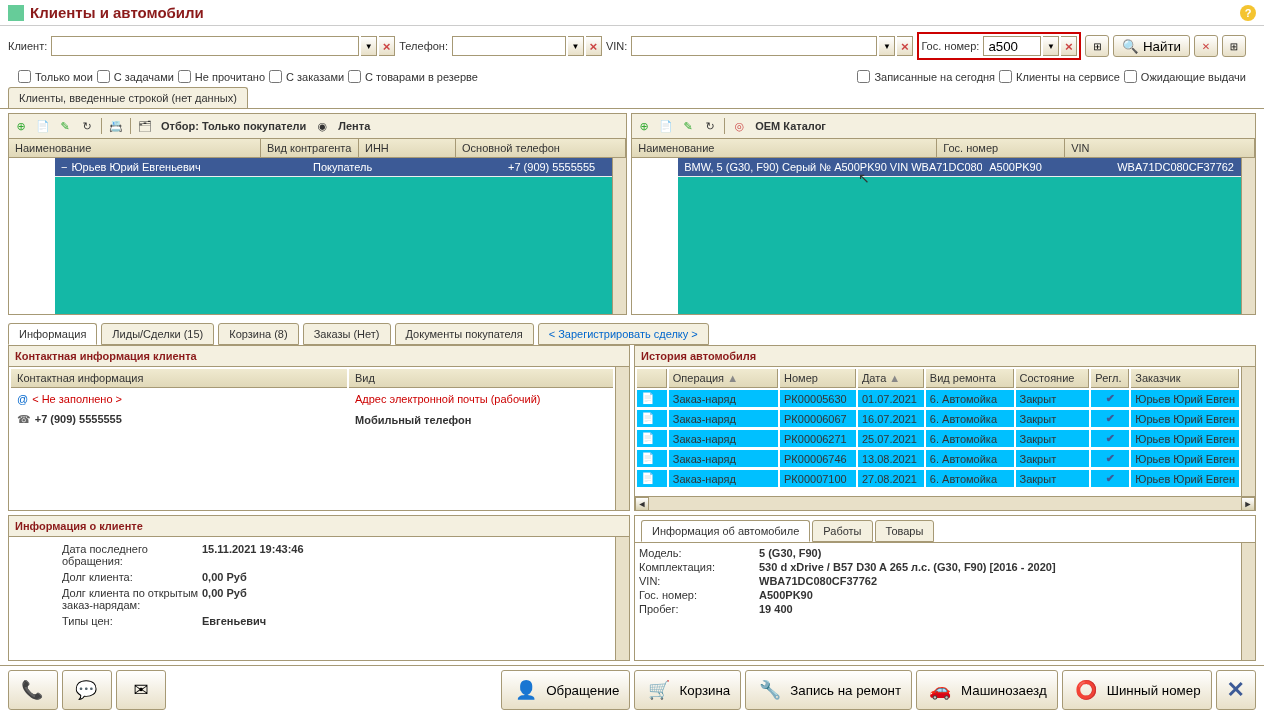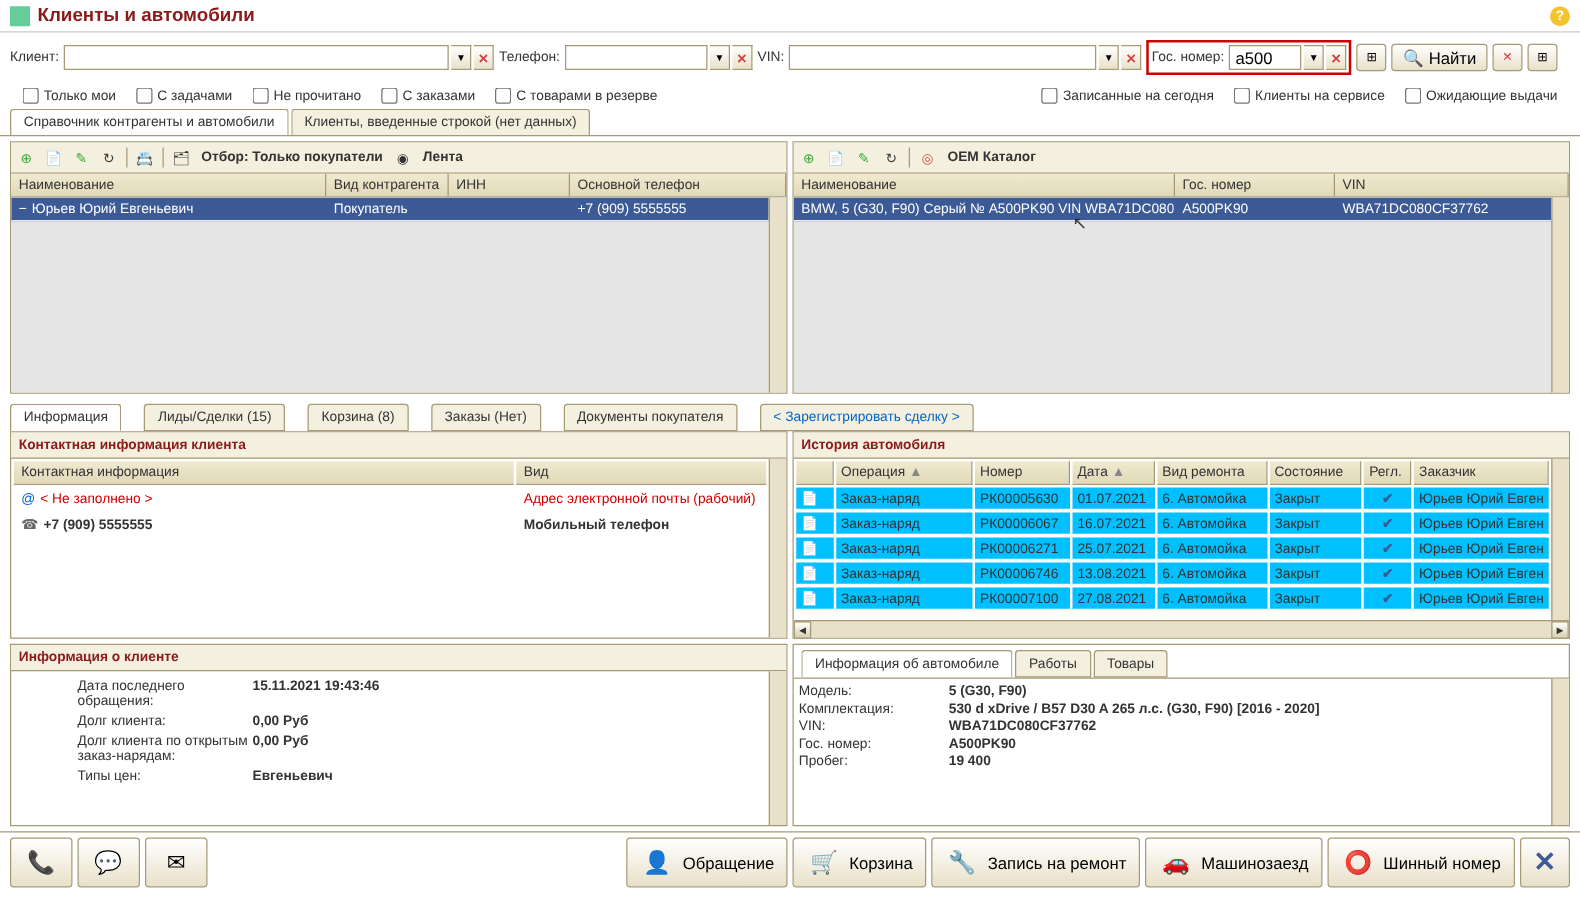--- a/index.html
+++ b/index.html
@@ -18,7 +18,7 @@
 .highlighted { border: 2px solid #c00; padding: 2px; position: relative; }
 .icon-btn { width: 24px; height: 22px; border: 1px solid #a69975; background: linear-gradient(#fff,#e8e0c8); border-radius: 3px; display: inline-flex; align-items: center; justify-content: center; font-size: 10px; }
 .find-btn { display: flex; align-items: center; gap: 4px; padding: 0 8px; height: 22px; border: 1px solid #a69975; background: linear-gradient(#fff,#e8e0c8); border-radius: 3px; }
-.checkbox-row { display: flex; gap: 16px; padding: 4px 18px; align-items: flex-end; }
+.checkbox-row { display: flex; gap: 4px; padding: 4px 18px; align-items: flex-end; }
 .checkbox-item { display: flex; align-items: center; gap: 4px; }
 .checkbox-item input { margin: 0; }
 .main-tabs { display: flex; padding: 0 8px; border-bottom: 1px solid #a69975; }

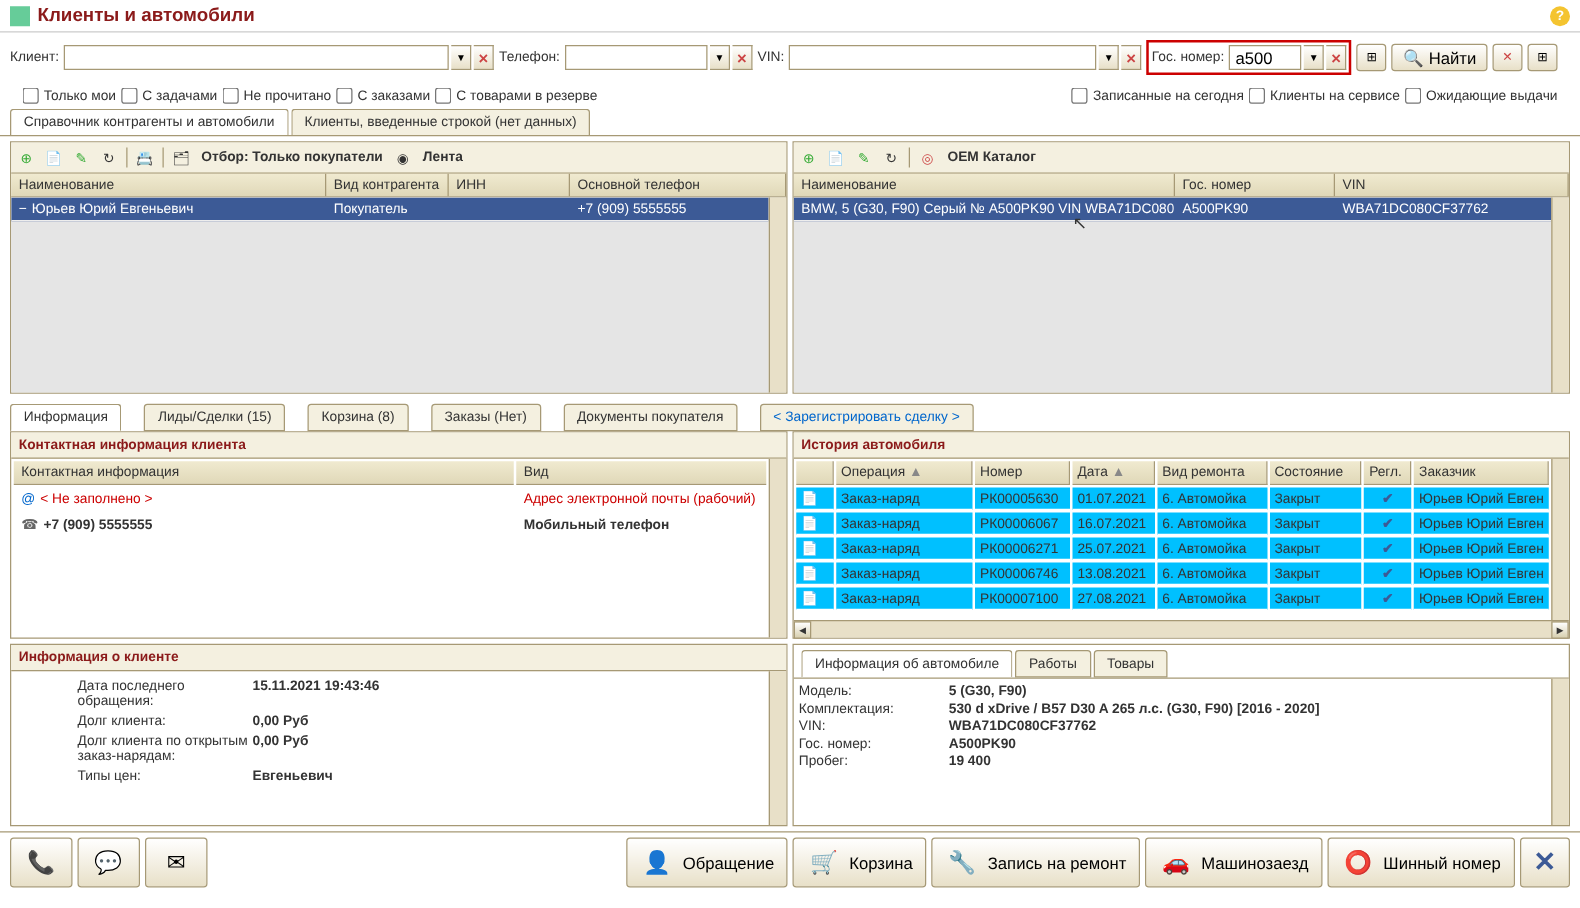--- a/index.html
+++ b/index.html
@@ -157,7 +157,6 @@
   </div>
 
   <div class="main-tabs">
-    <div class="tab active">Справочник контрагенты и автомобили</div>
     <div class="tab">Клиенты, введенные строкой (нет данных)</div>
   </div>
 

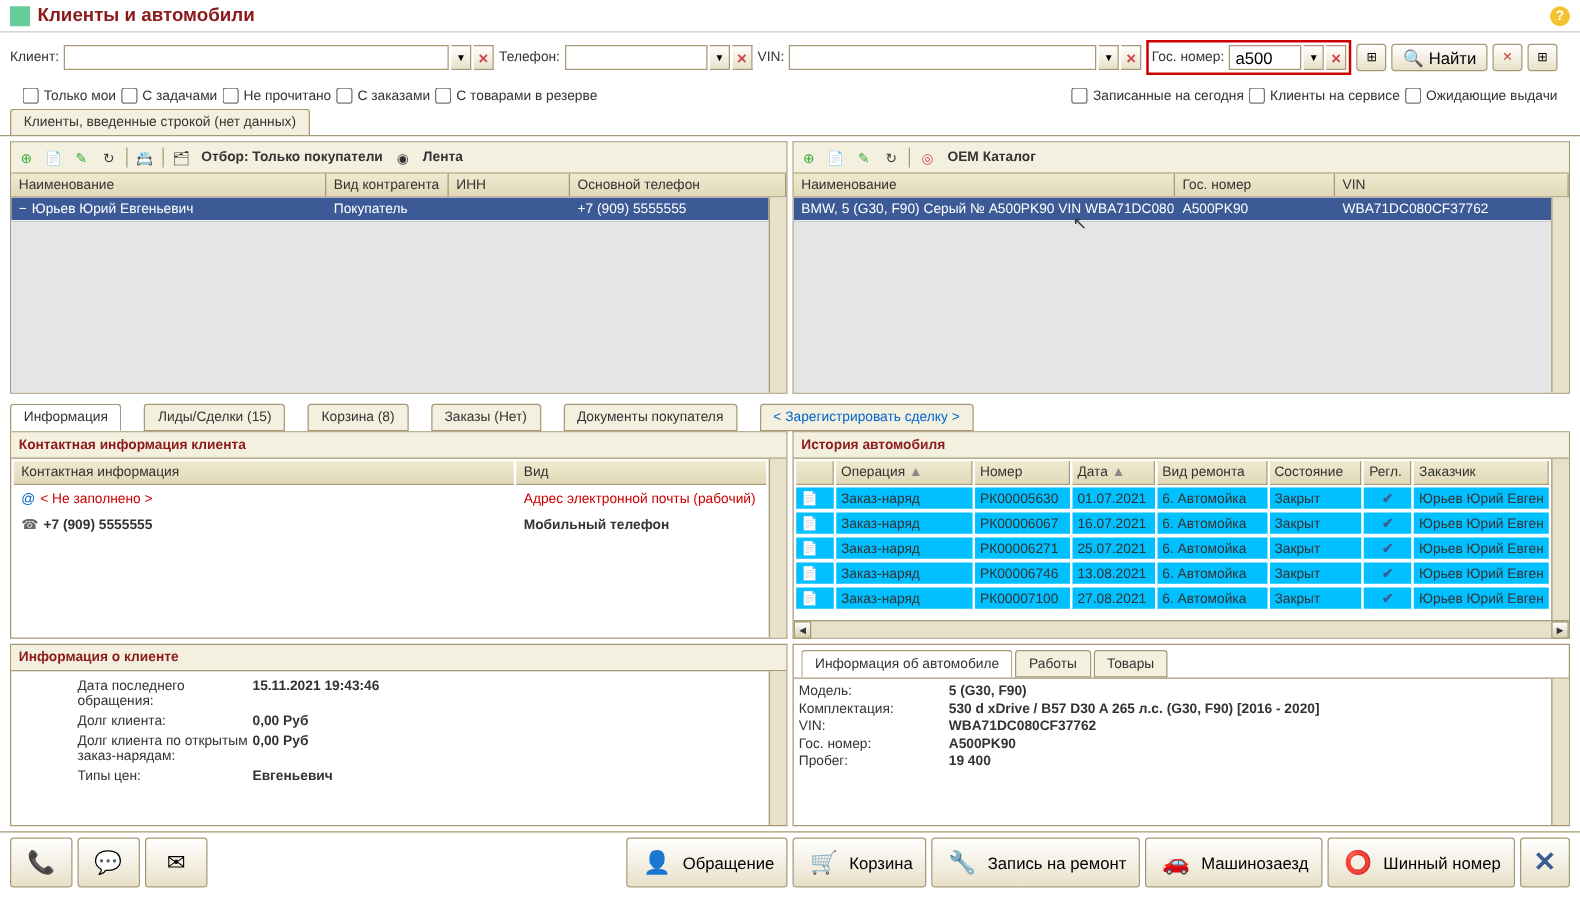--- a/index.html
+++ b/index.html
@@ -32,7 +32,7 @@
 .tb-text { padding: 0 4px; font-weight: bold; }
 .grid-header { display: flex; background: linear-gradient(#f0ead0,#e0d8b8); border-bottom: 1px solid #a69975; }
 .grid-col { padding: 3px 6px; border-right: 1px solid #a69975; }
-.grid-body { flex: 1; overflow: auto; background: #e5e5e5; }
+.grid-body { flex: 1; overflow: auto; background: #14b8a6; margin-left: 46px; }
 .grid-row { display: flex; border-bottom: 1px solid #eee; }
 .grid-row.selected { background: #3c5a96; color: #fff; }
 .grid-cell { padding: 3px 6px; border-right: 1px solid transparent; white-space: nowrap; overflow: hidden; }

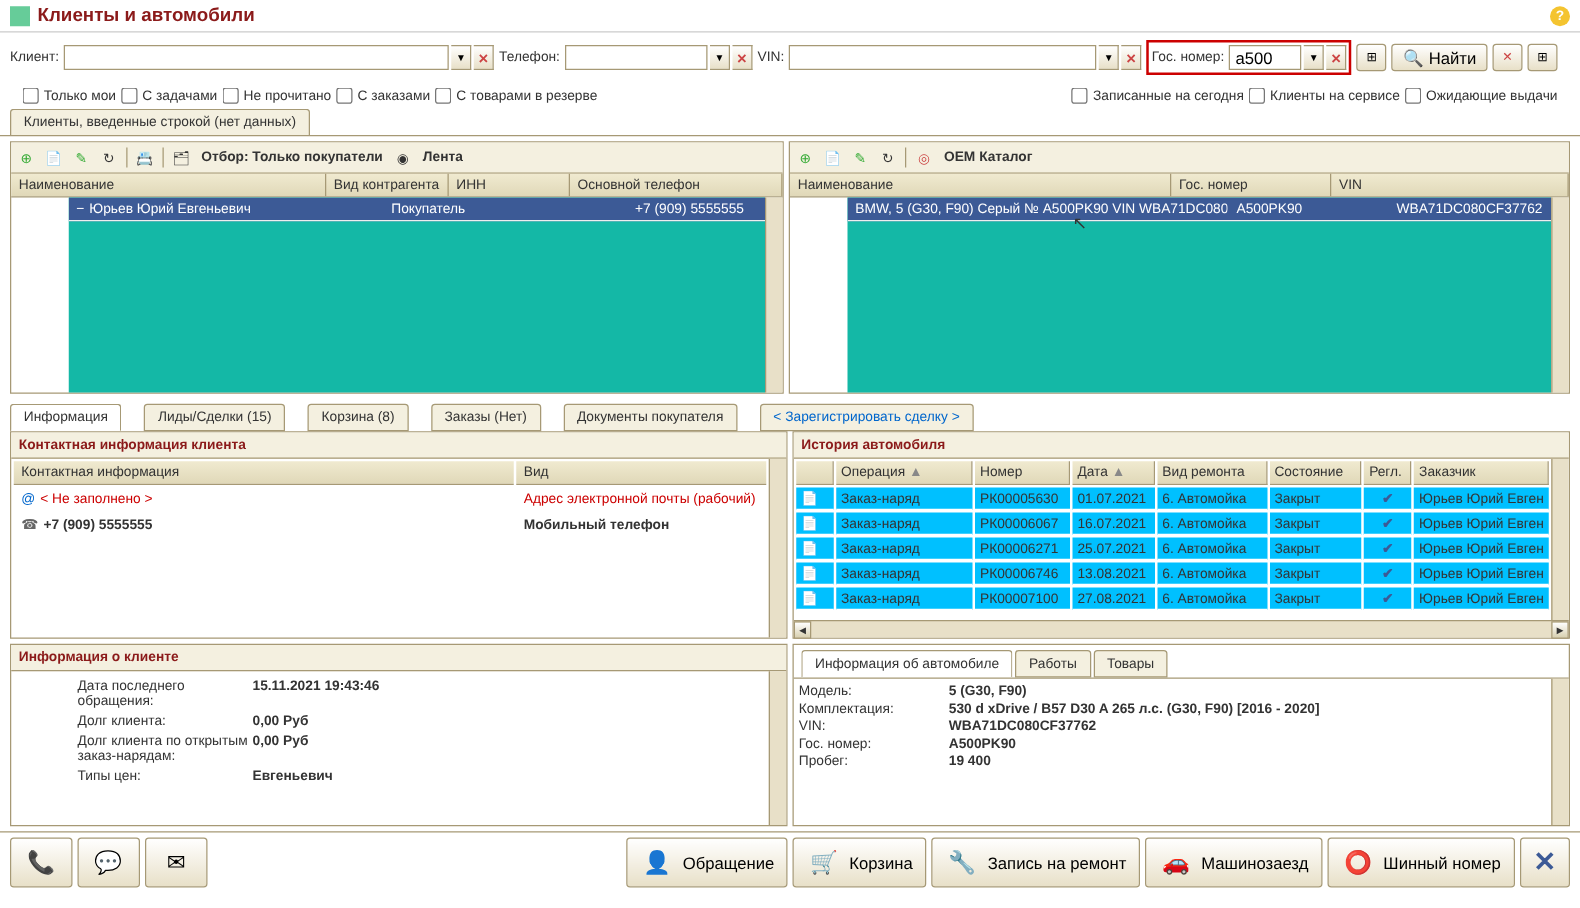--- a/index.html
+++ b/index.html
@@ -36,7 +36,7 @@
 .grid-row { display: flex; border-bottom: 1px solid #eee; }
 .grid-row.selected { background: #3c5a96; color: #fff; }
 .grid-cell { padding: 3px 6px; border-right: 1px solid transparent; white-space: nowrap; overflow: hidden; }
-.detail-tabs { display: flex; padding: 4px 8px 0; gap: 18px; }
+.detail-tabs { display: flex; padding: 4px 8px 0; gap: 4px; }
 .dtab { padding: 4px 10px; border: 1px solid #a69975; background: #f4f0e0; border-radius: 3px 3px 0 0; cursor: pointer; }
 .dtab.active { background: #fff; border-bottom-color: #fff; }
 .dtab.link { color: #0066cc; }

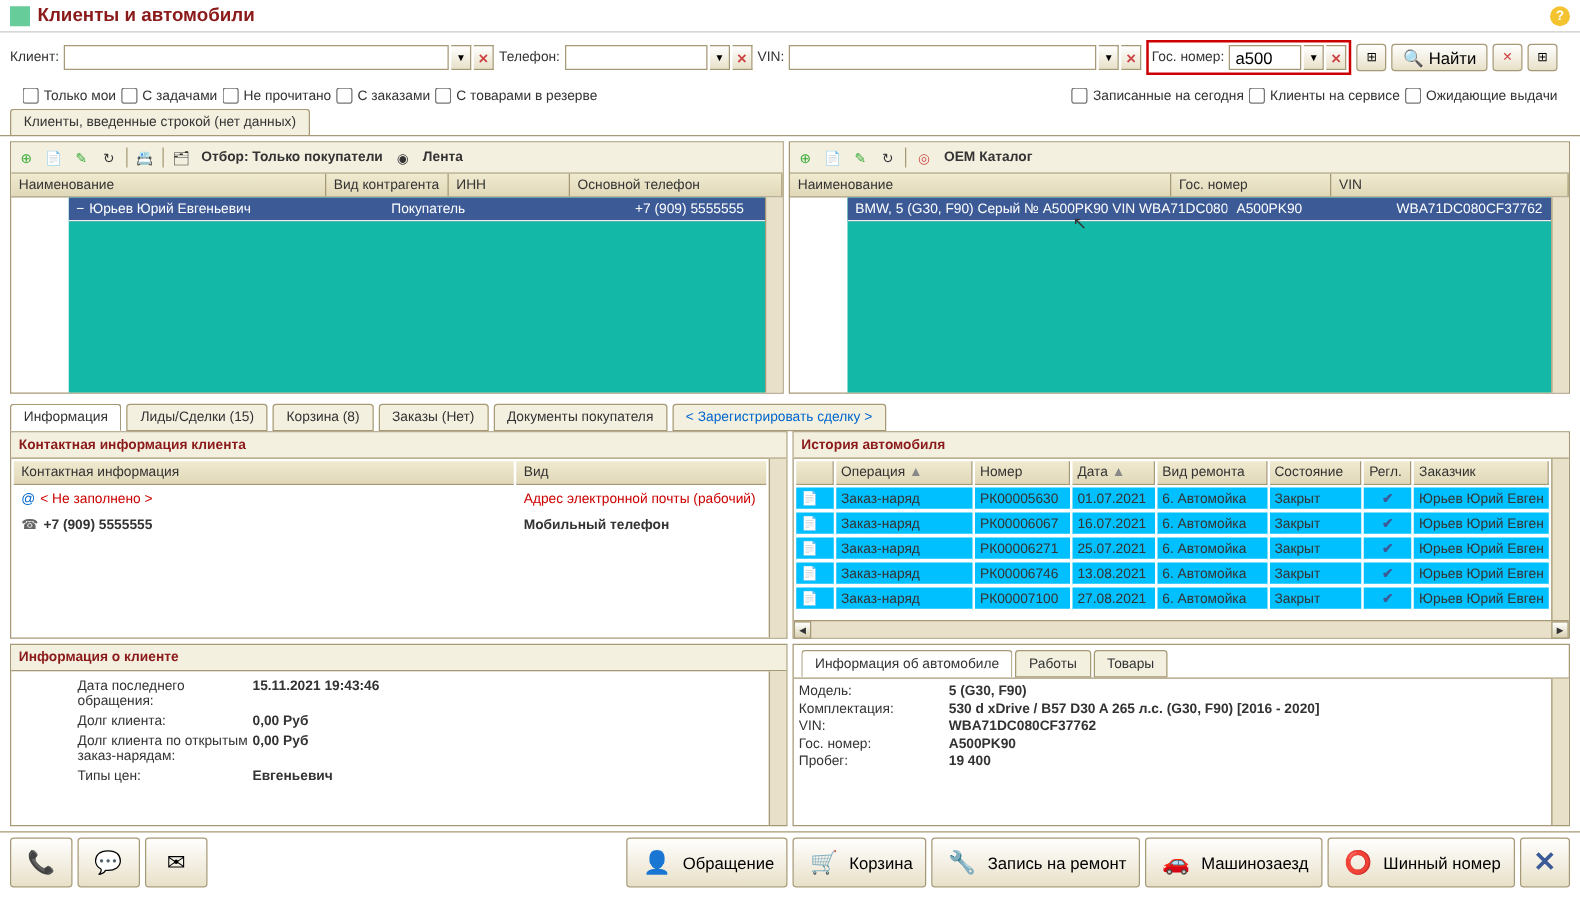--- a/index.html
+++ b/index.html
@@ -239,7 +239,7 @@
           <table class="contact-table">
             <tbody>
                 <tr>
-              <th style="width:400px">Контактная информация</th>
+              <th style="width:336px">Контактная информация</th>
               <th>Вид</th>
             </tr>
             <tr>

